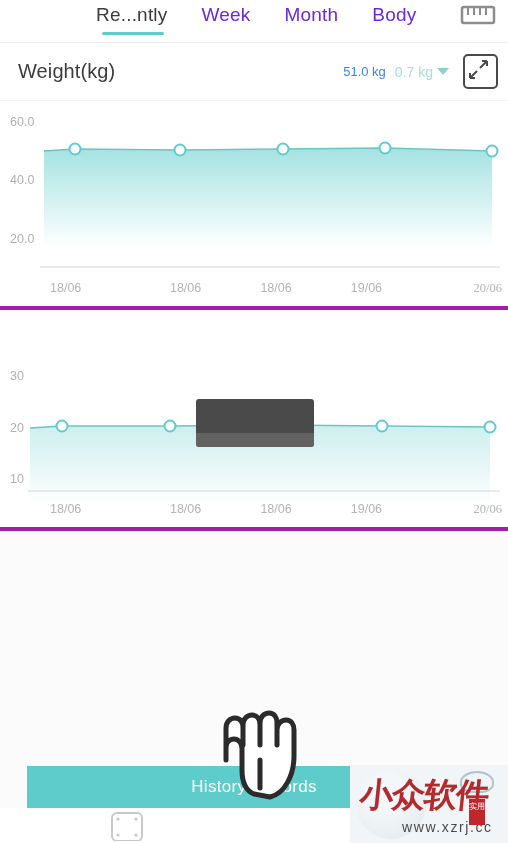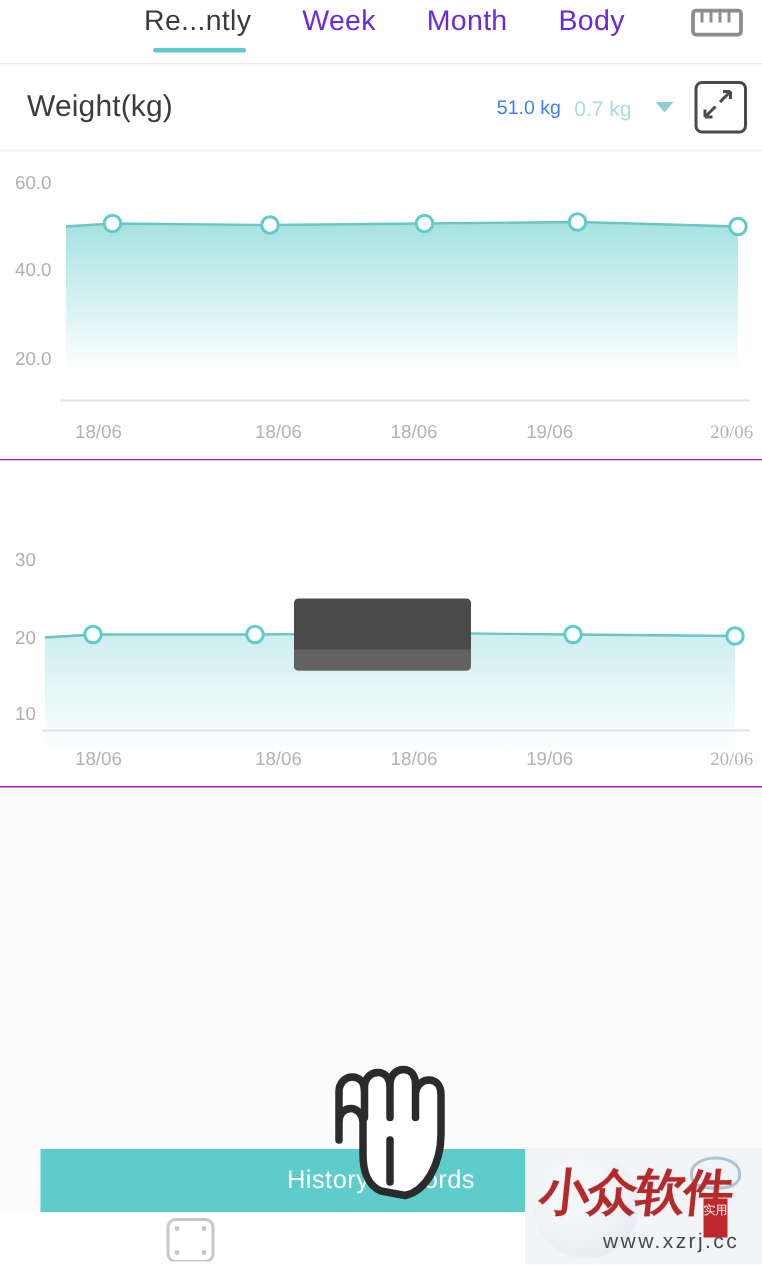--- a/index.html
+++ b/index.html
@@ -75,7 +75,7 @@
   
   .card {
     background: #ffffff;
-    border-bottom: 1px solid #a21caf;
+    border-bottom: 4px solid #a21caf;
     position: relative;
   }
   .card-head {

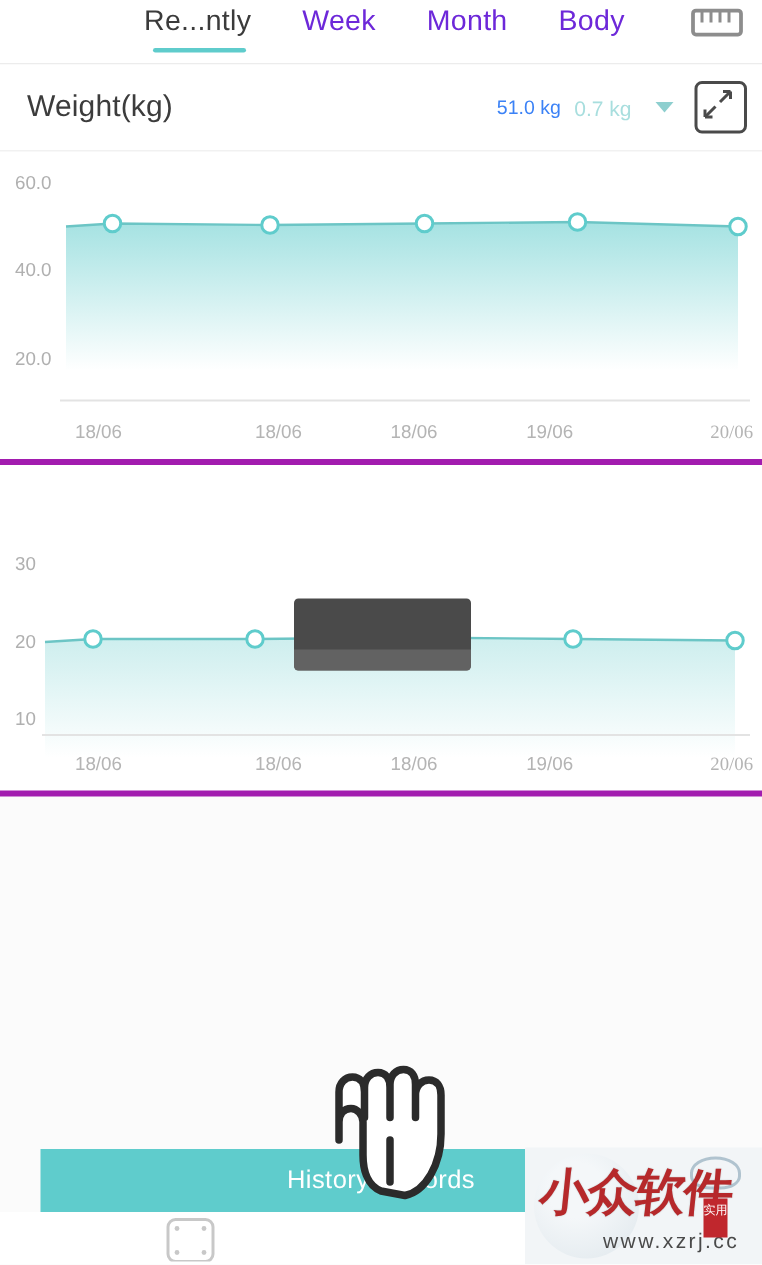--- a/index.html
+++ b/index.html
@@ -102,7 +102,7 @@
     font-size: 14px;
     color: #a8dede;
     white-space: nowrap;
-    margin-right: 16px;
+    margin-right: 4px;
   }
   .delta-arrow {
     width: 0; height: 0;

